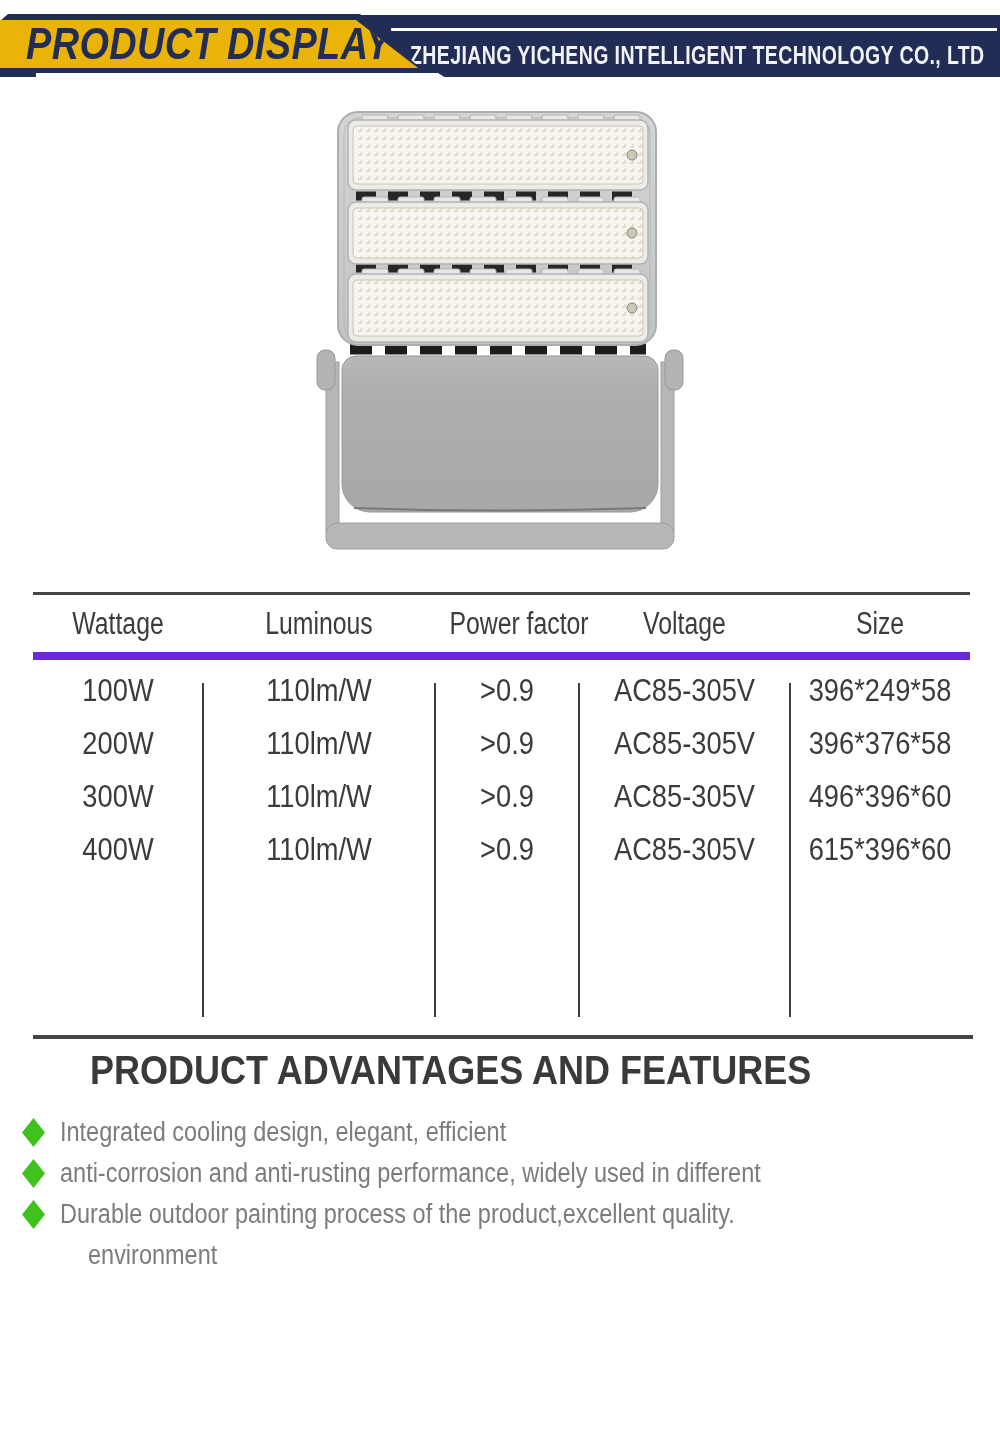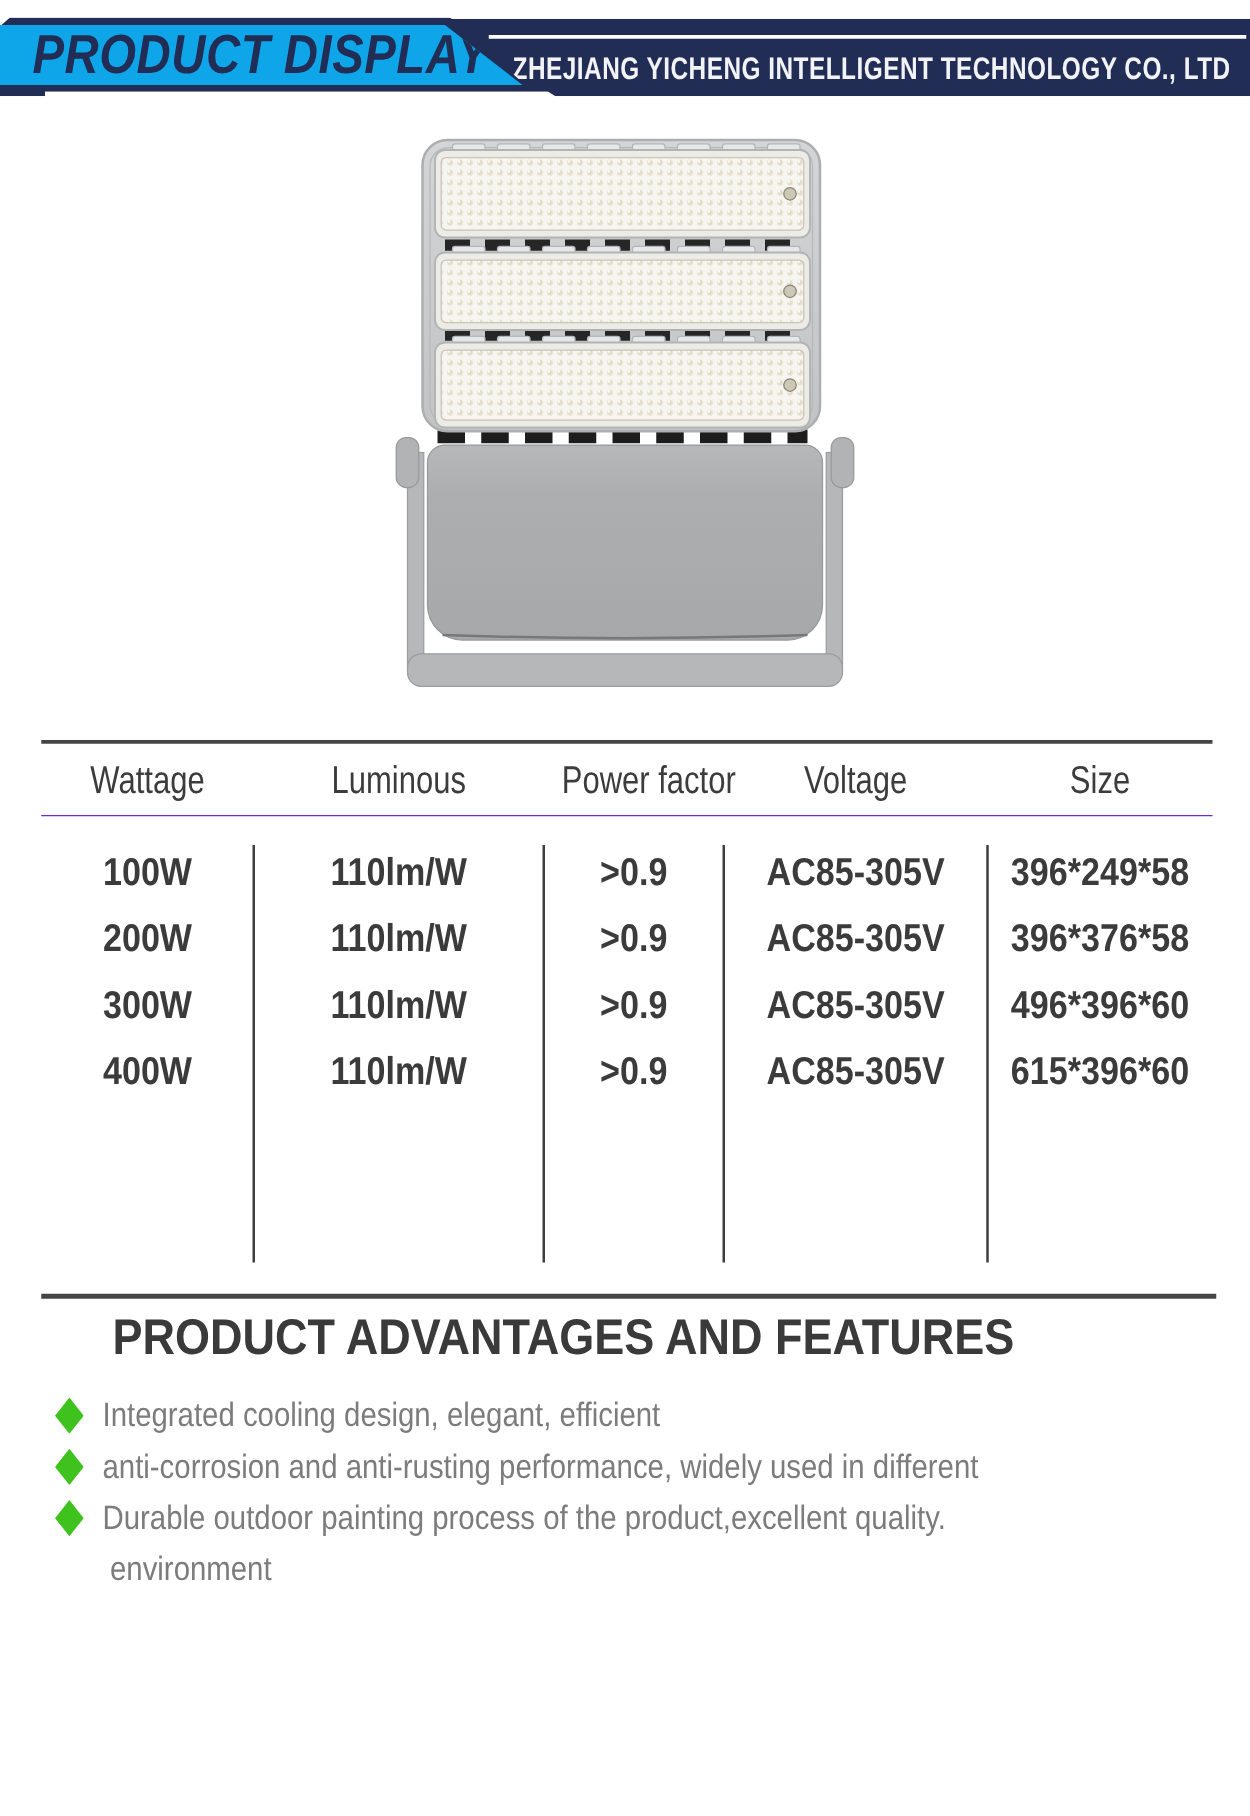--- a/index.html
+++ b/index.html
@@ -36,7 +36,7 @@
     clip-path:polygon(0 0,402px 0,410px 100%,0 100%);
   }
   .ribbon{
-    left:0;top:20px;width:418px;height:48px;background:#0ea5e9;
+    left:0;top:20px;width:418px;height:48px;background:#eab308;
     clip-path:polygon(0 0,356px 0,418px 100%,0 100%);
   }
   .ribbon-title{

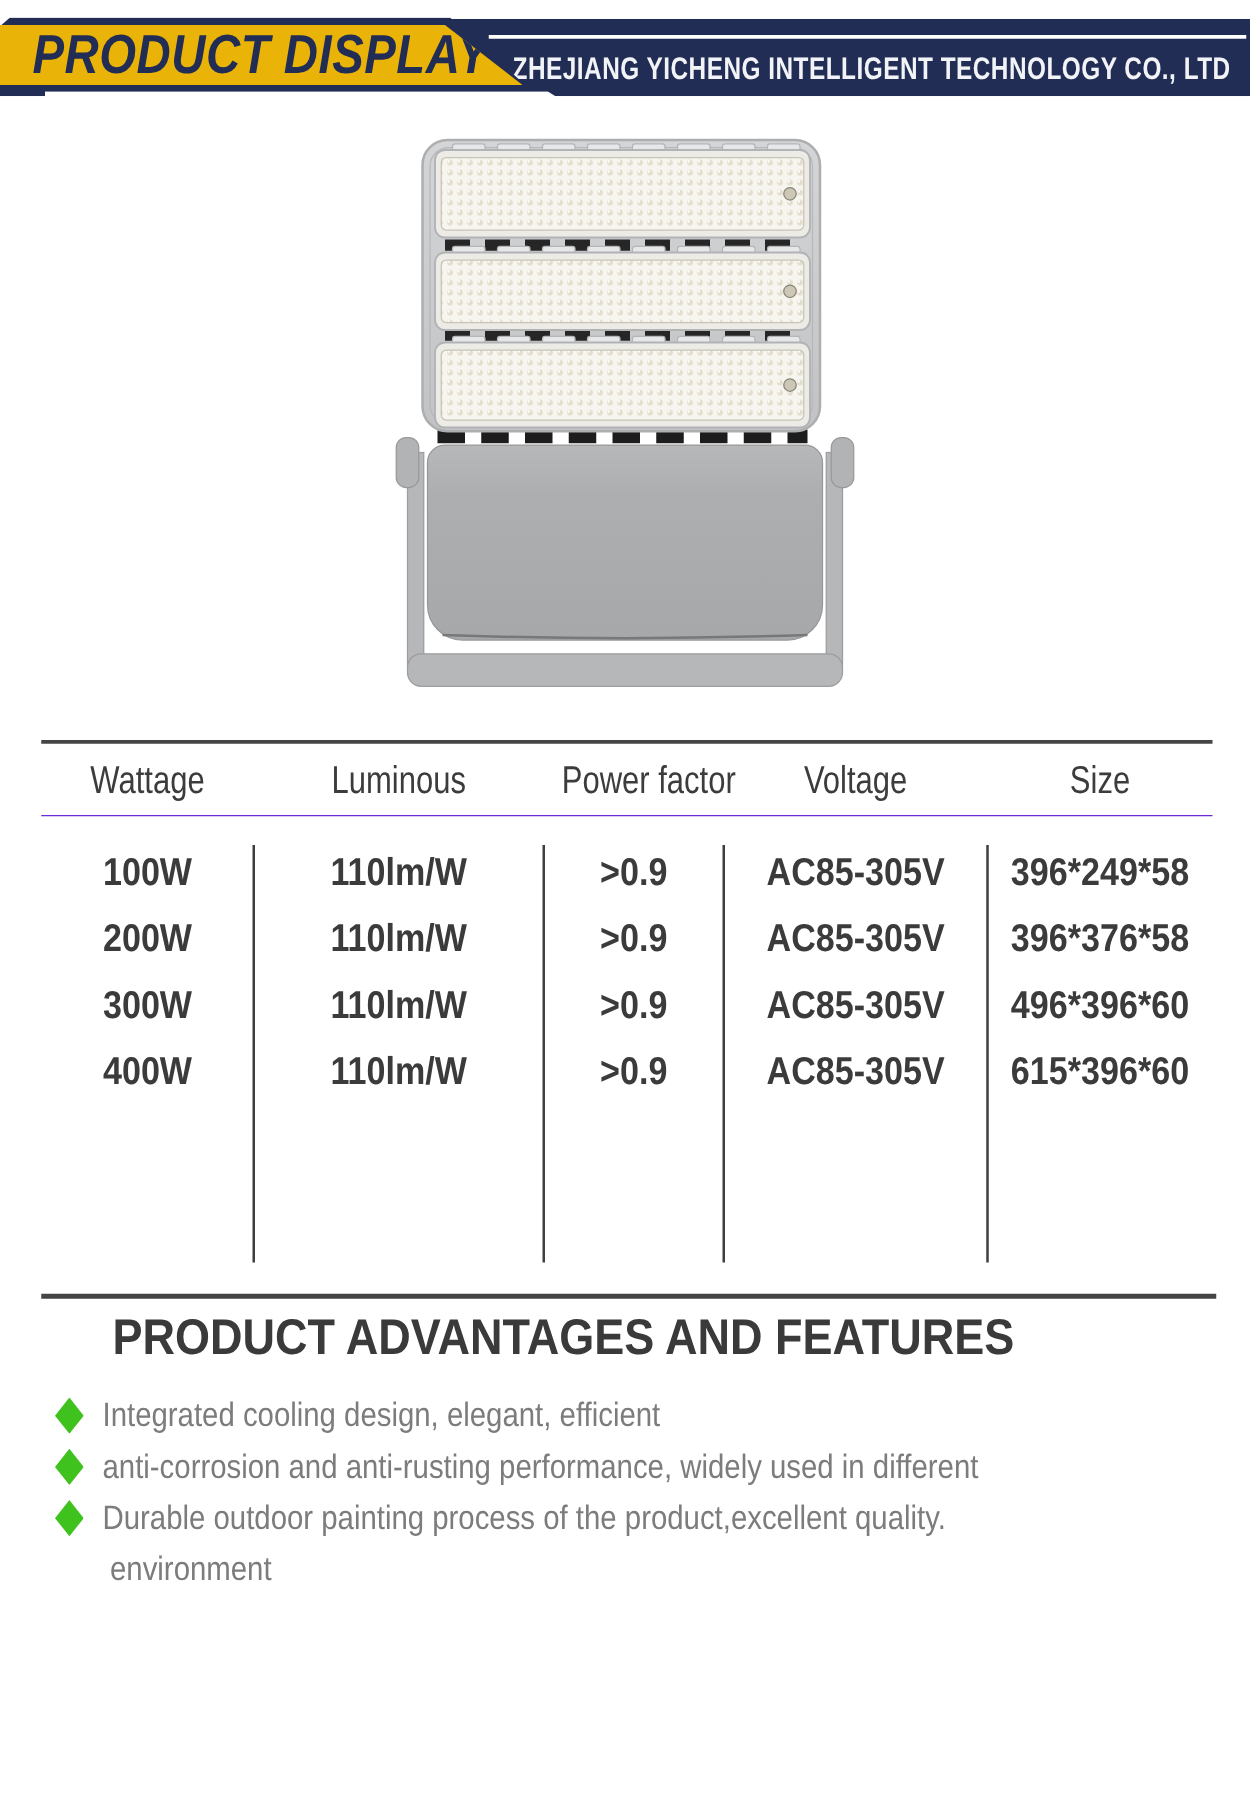--- a/index.html
+++ b/index.html
@@ -53,7 +53,7 @@
   .spec{left:33px;top:592px;width:937px;}
   .spec-head{
     display:grid;grid-template-columns:170px 232px 144px 211px 180px;
-    border-top:3px solid #454545;border-bottom:1px solid #6d28d9;
+    border-top:3px solid #454545;border-bottom:8px solid #6d28d9;
     height:57px;align-items:center;
   }
   .spec-head .hcell{

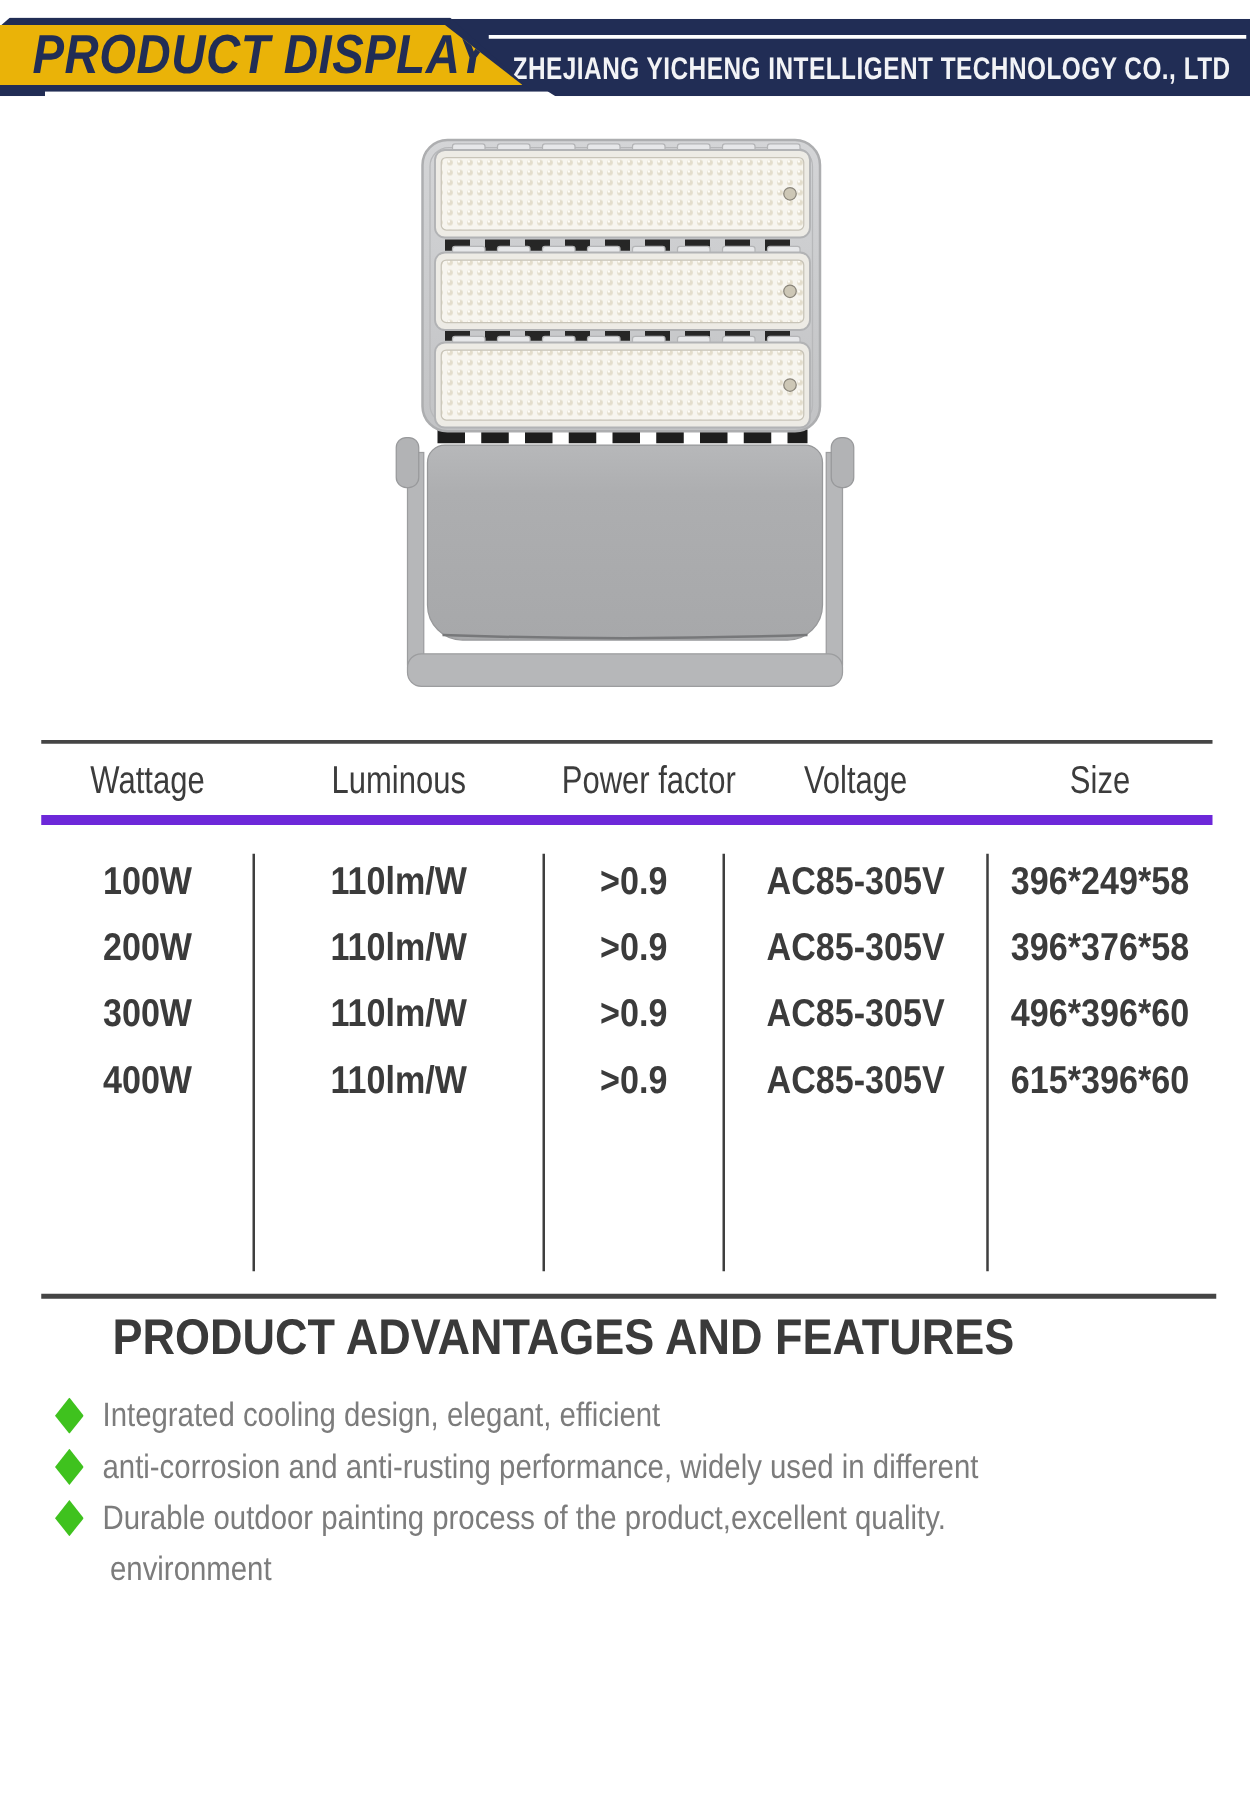--- a/index.html
+++ b/index.html
@@ -60,7 +60,7 @@
     text-align:center;color:#3c3c3c;font-size:31px;font-weight:400;
     transform:scaleX(.80);white-space:nowrap;
   }
-  .spec-body{position:relative;height:380px;padding-top:18px;box-sizing:border-box;font-weight:bold;}
+  .spec-body{position:relative;height:380px;padding-top:4px;box-sizing:border-box;}
   .spec-row{
     display:grid;grid-template-columns:170px 232px 144px 211px 180px;
     height:53px;align-items:center;

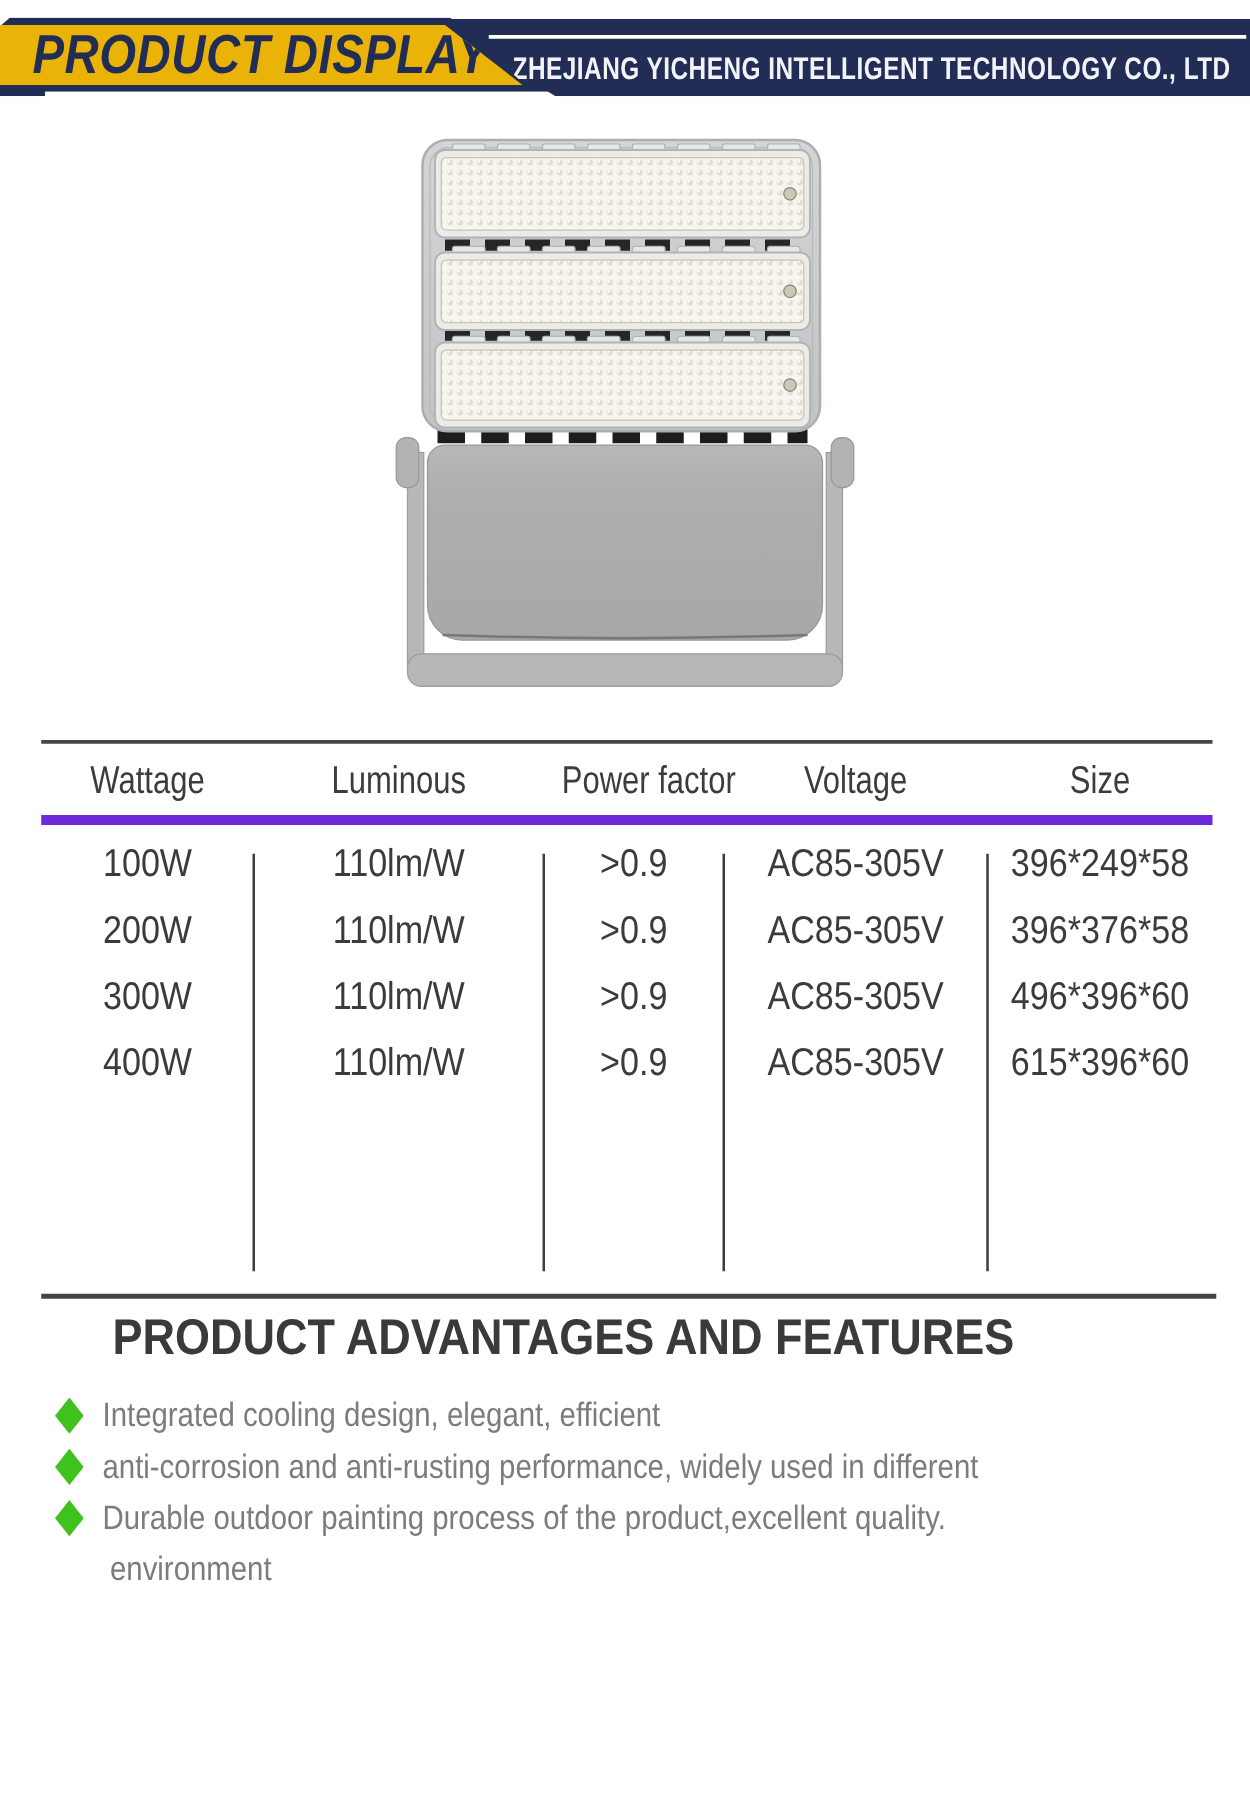--- a/index.html
+++ b/index.html
@@ -85,7 +85,7 @@
     transform:scaleX(.90);transform-origin:left center;white-space:nowrap;
   }
   .feature-list{position:absolute;left:0;top:64px;width:1000px;}
-  .f-line{display:flex;align-items:center;height:41px;padding-left:44px;box-sizing:border-box;}
+  .f-line{display:flex;align-items:center;height:41px;padding-left:22px;box-sizing:border-box;}
   .f-line.cont{padding-left:88px;}
   .diamond{
     width:23px;height:29px;flex:none;margin-right:15px;

